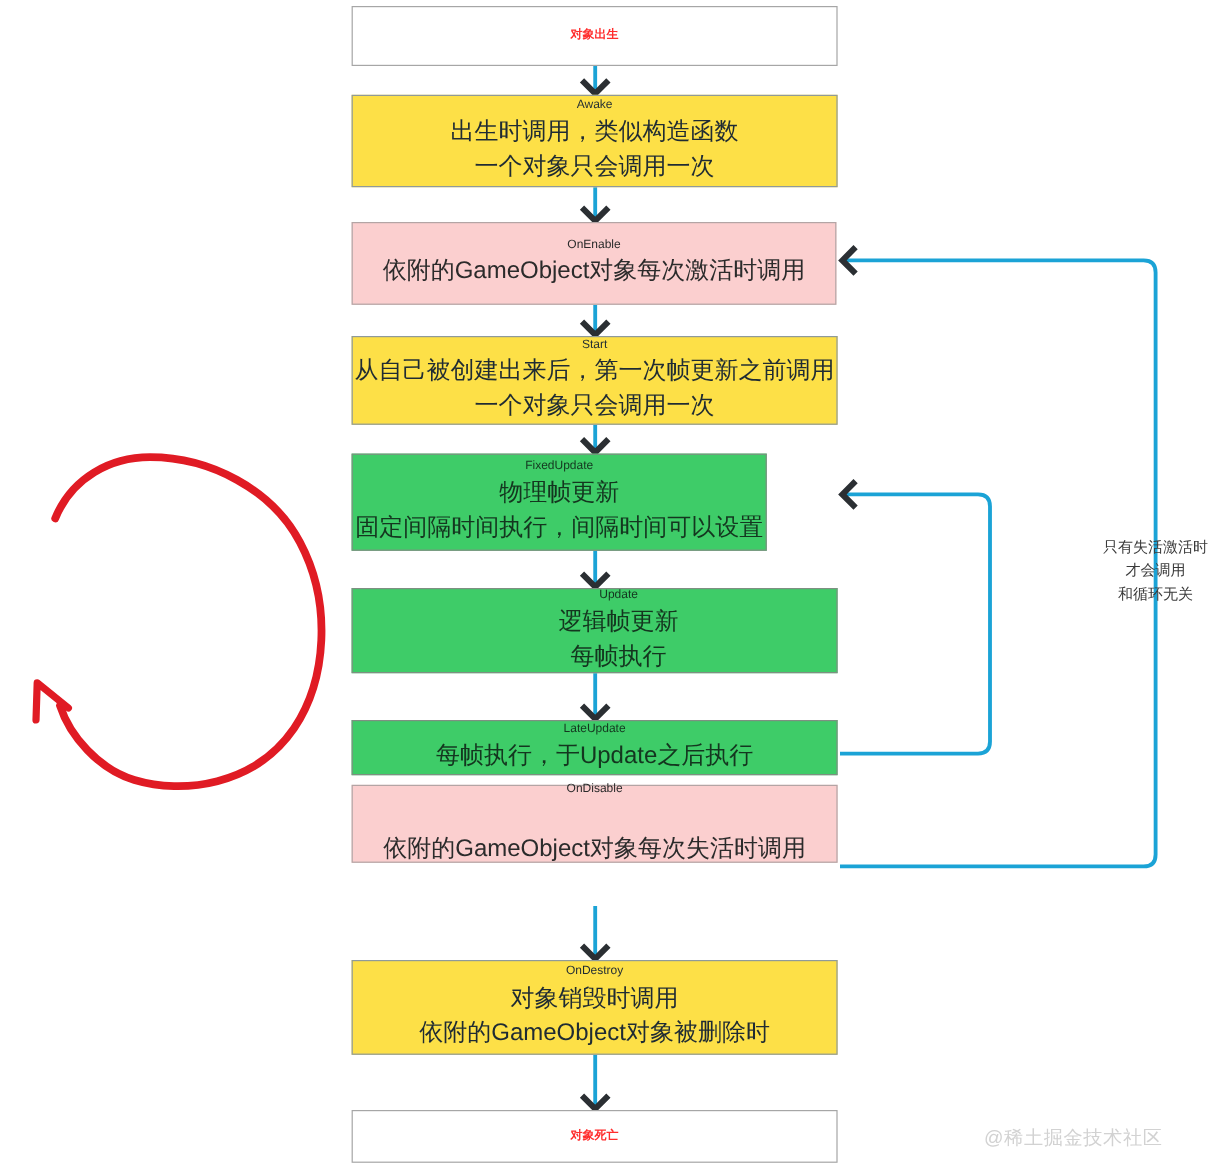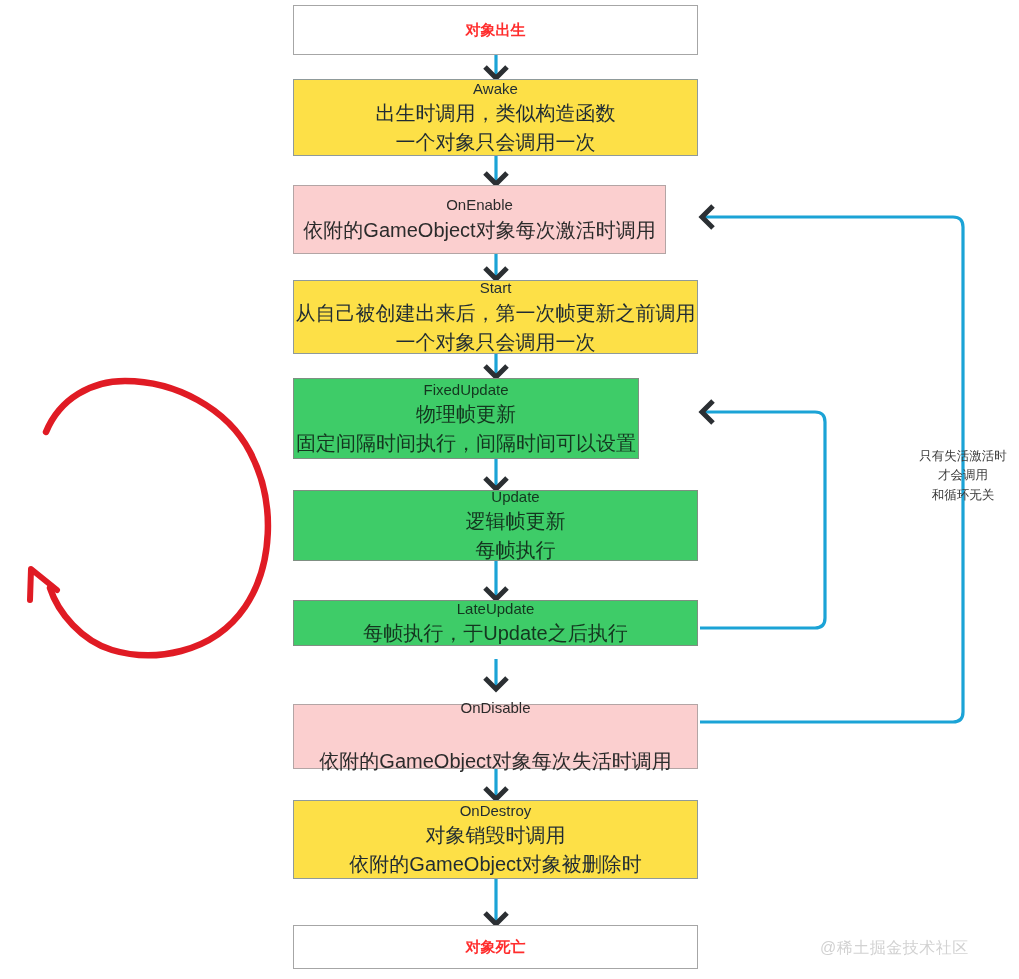--- a/index.html
+++ b/index.html
@@ -34,7 +34,7 @@
     white-space: nowrap;
   }
   .node .ln.title {
-    font-size: 15px;
+    font-size: 10px;
     text-align: center;
   }
   .node .ln.sub {

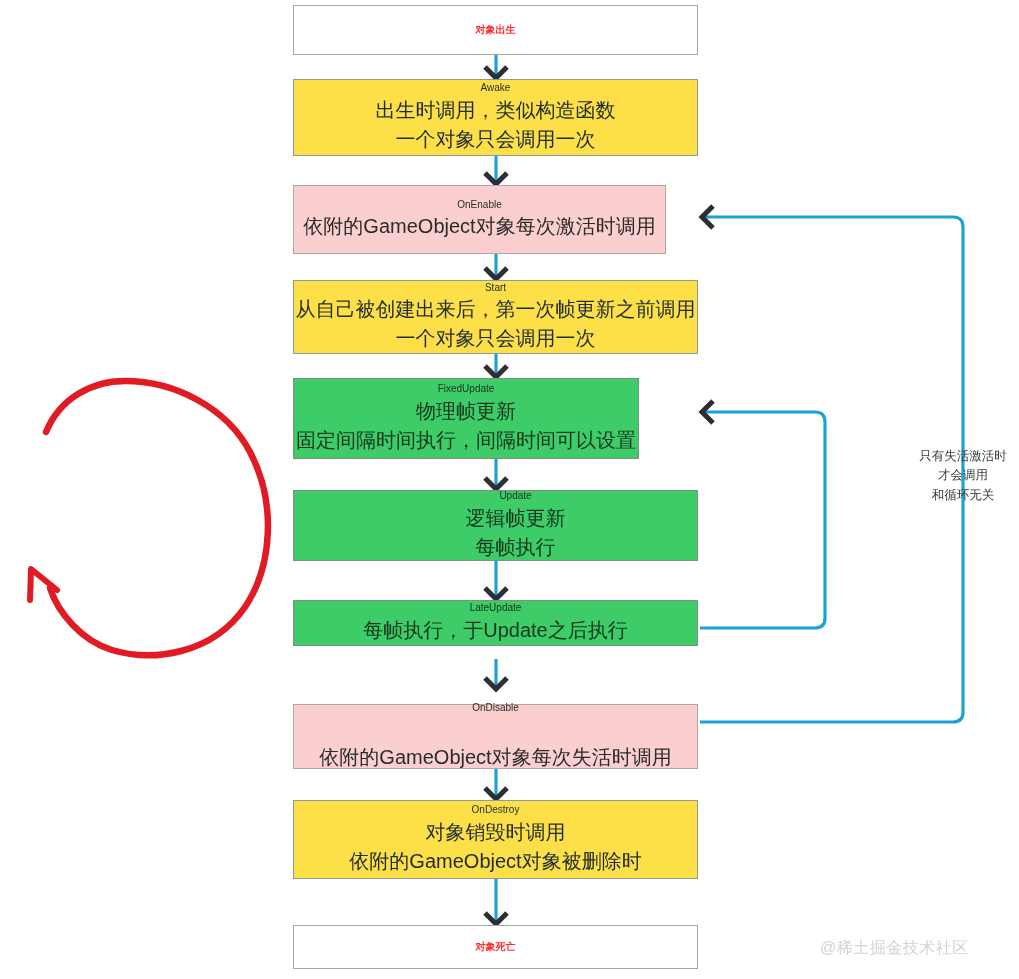--- a/index.html
+++ b/index.html
@@ -158,7 +158,7 @@
     <span class="ln sub">一个对象只会调用一次</span>
   </div>
 
-  <div class="node n-pink" style="left:293px; top:185px; width:373px; height:69px;">
+  <div class="node n-pink" style="left:293px; top:185px; width:404px; height:69px;">
     <span class="ln title">OnEnable</span>
     <span class="ln sub">依附的GameObject对象每次激活时调用</span>
   </div>

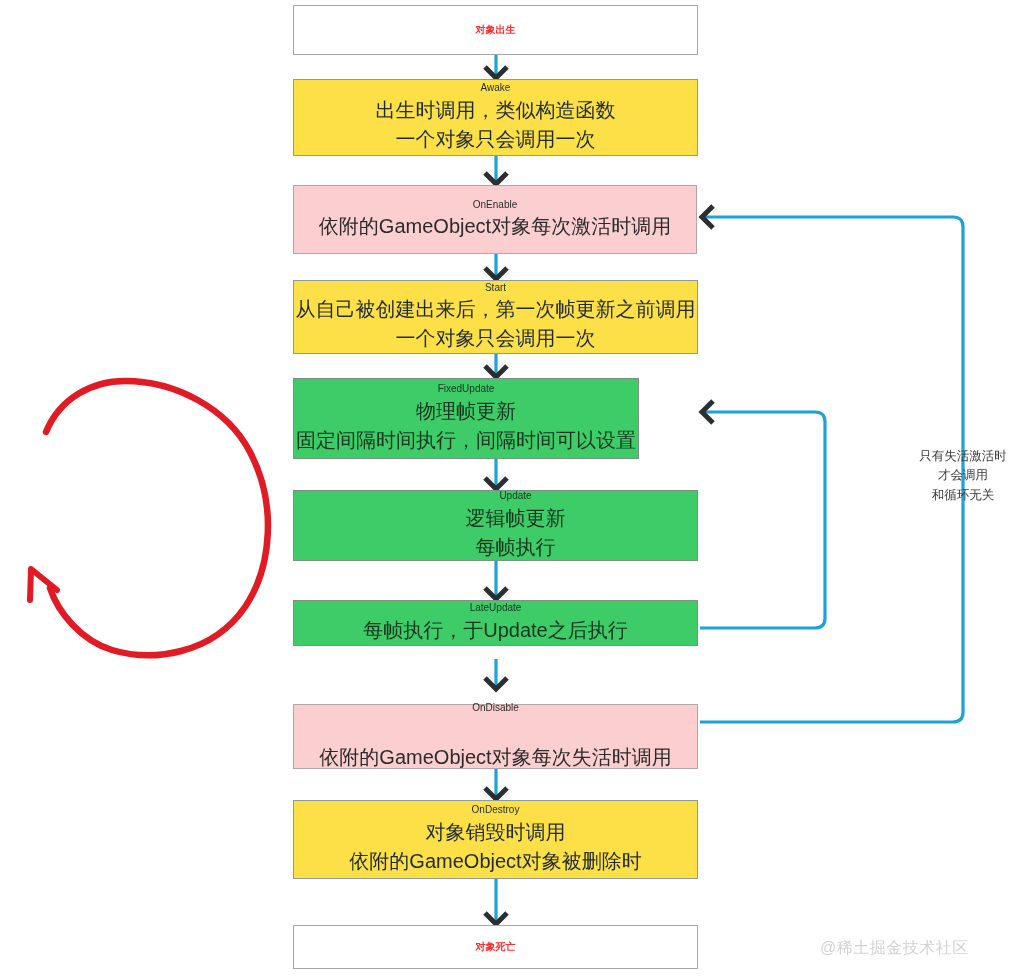--- a/index.html
+++ b/index.html
@@ -186,7 +186,7 @@
     <span class="ln sub">每帧执行，于Update之后执行</span>
   </div>
 
-  <div class="node n-pink" style="left:293px; top:704px; width:405px; height:65px;gap:28px;">
+  <div class="node n-pink" style="left:293px; top:654px; width:405px; height:65px;gap:28px;">
     <span class="ln title">OnDisable</span>
     <span class="ln sub">依附的GameObject对象每次失活时调用</span>
   </div>

